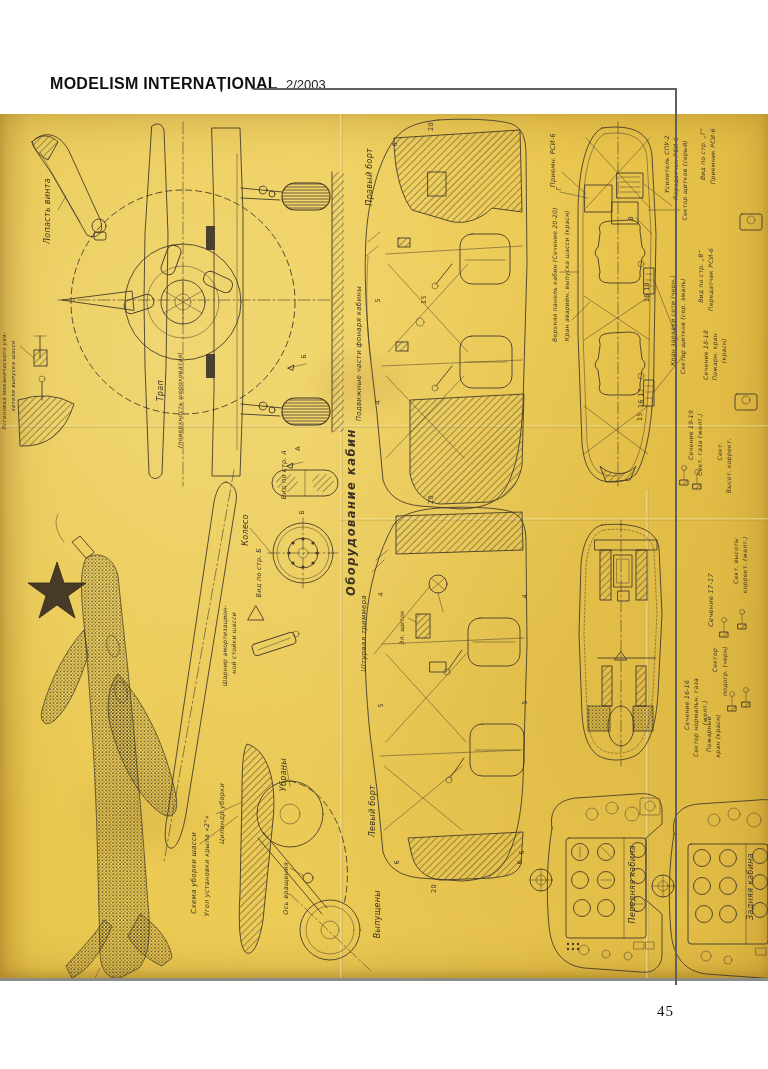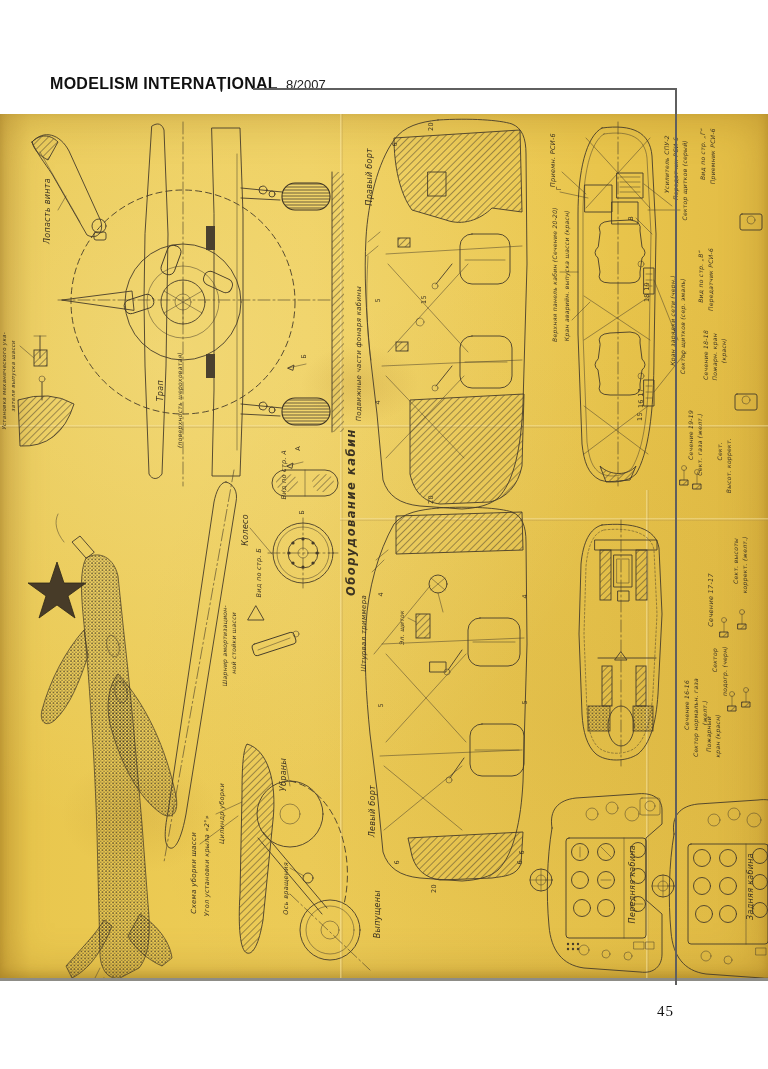--- a/index.html
+++ b/index.html
@@ -46,7 +46,7 @@
 <div class="page">
 
   <div class="hdr">
-    <span class="brand">MODELISM INTERNAȚIONAL</span><span class="issue">8/2007</span>
+    <span class="brand">MODELISM INTERNAȚIONAL</span><span class="issue">2/2003</span>
   </div>
   <div class="hrule"></div>
   <div class="vrule"></div>

